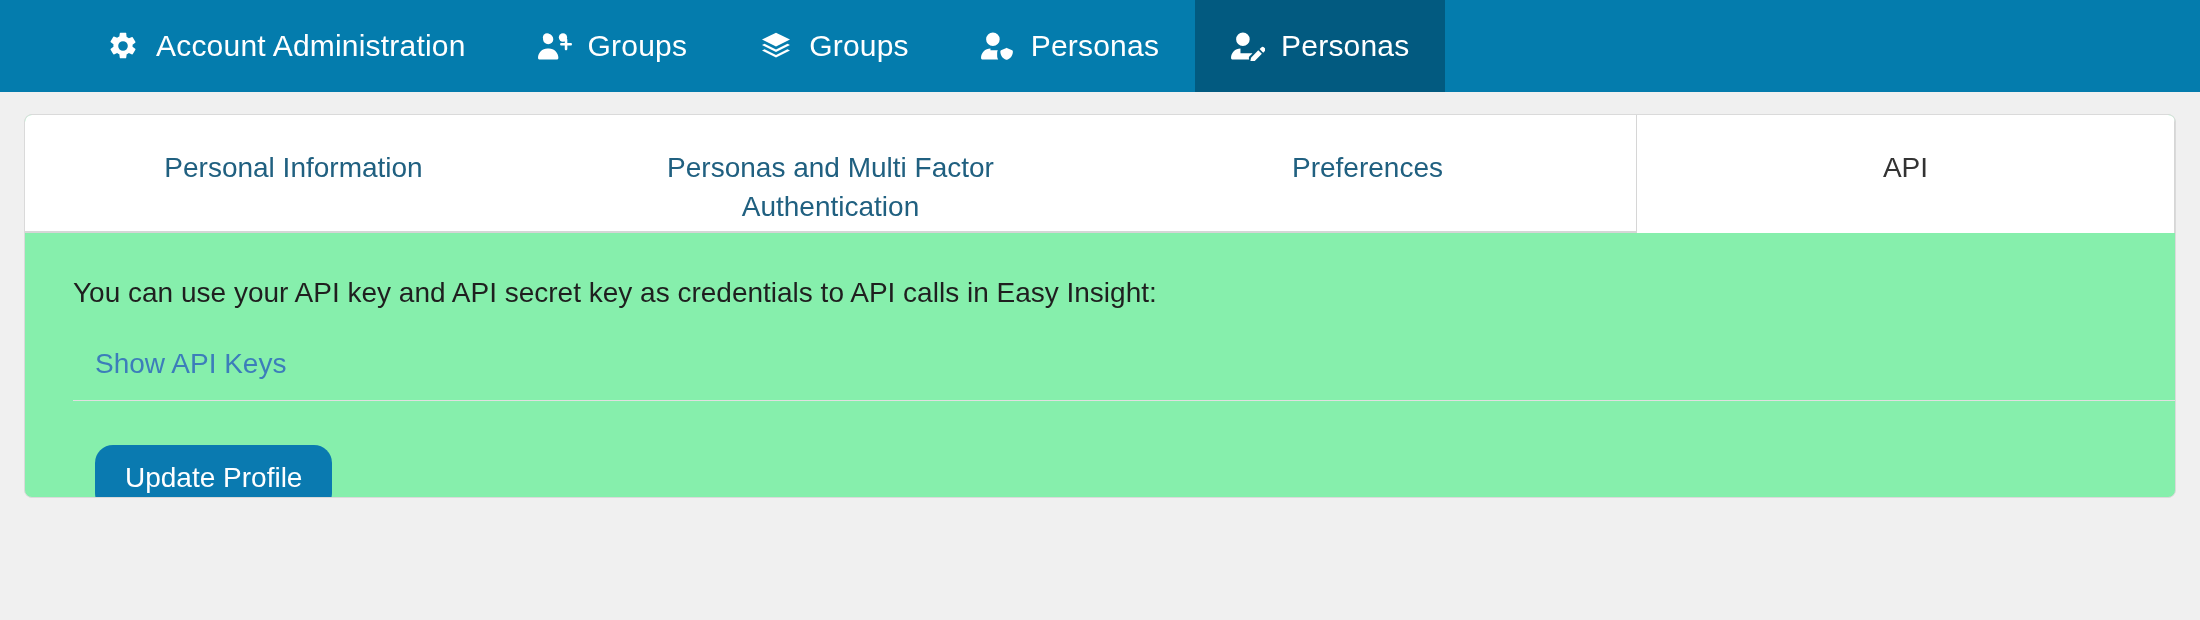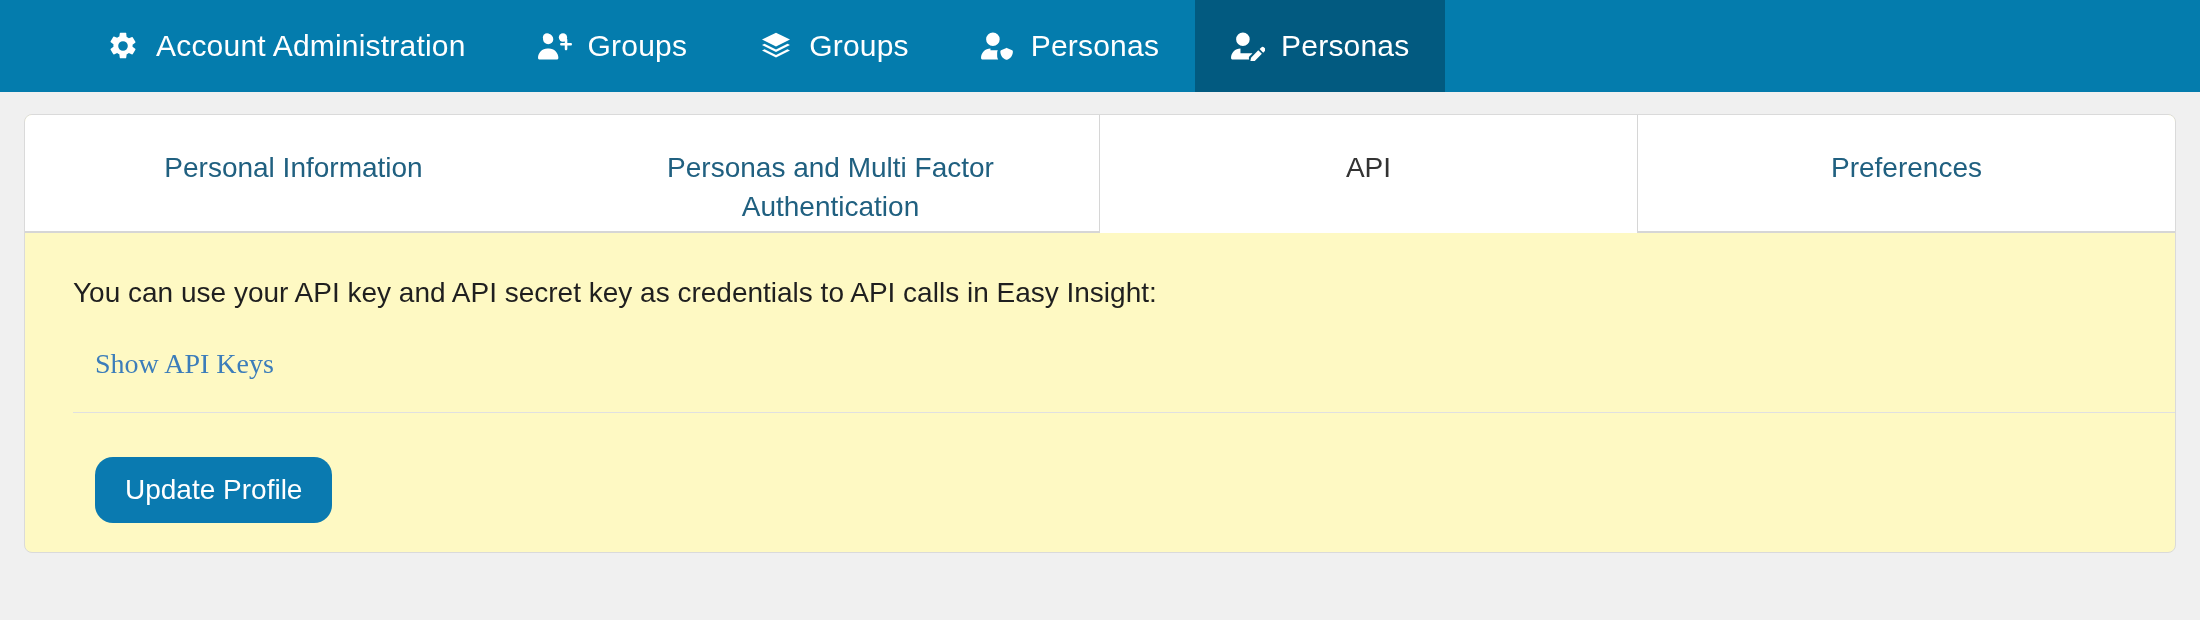--- a/index.html
+++ b/index.html
@@ -66,11 +66,11 @@
 
   
   .card {
-    background: #fef9c3;
+    background: #86efac;
     border: 1px solid #dadada;
     border-radius: 8px;
     width: 2152px;
-    height: 439px;
+    height: 384px;
     position: relative;
     overflow: hidden;
   }

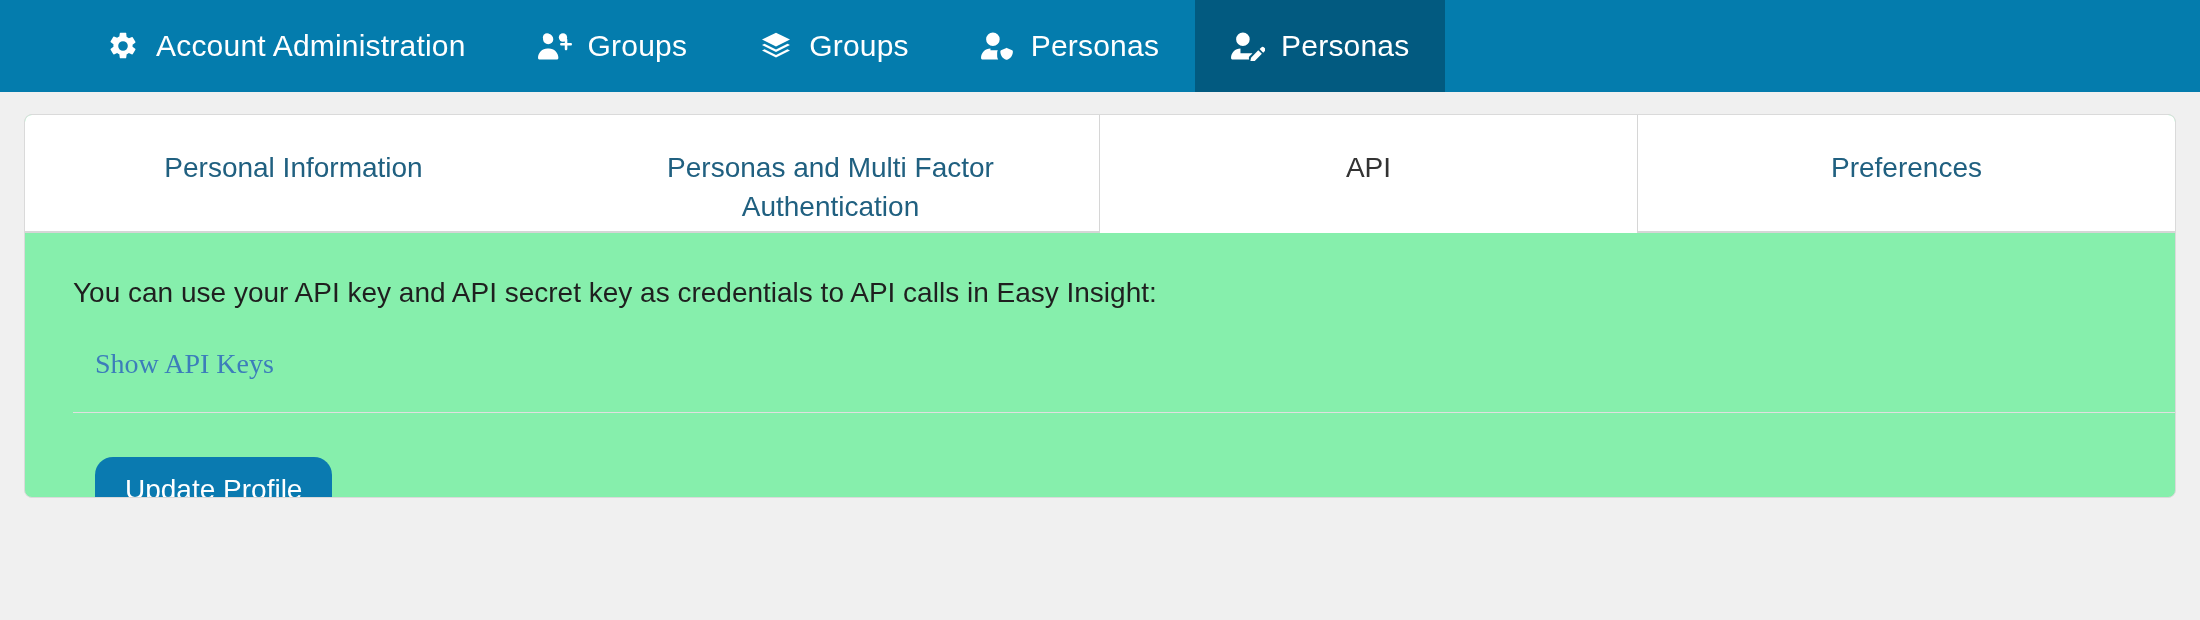--- a/index.html
+++ b/index.html
@@ -220,12 +220,12 @@
         <div class="tab">
           <span class="tab-label">Personas and Multi Factor Authentication</span>
         </div>
+        <div class="tab">
+          <span class="tab-label">Preferences</span>
+        </div>
         <div class="tab active">
           <span class="tab-label">API</span>
         </div>
-        <div class="tab">
-          <span class="tab-label">Preferences</span>
-        </div>
       </div>
 
       <div class="content">

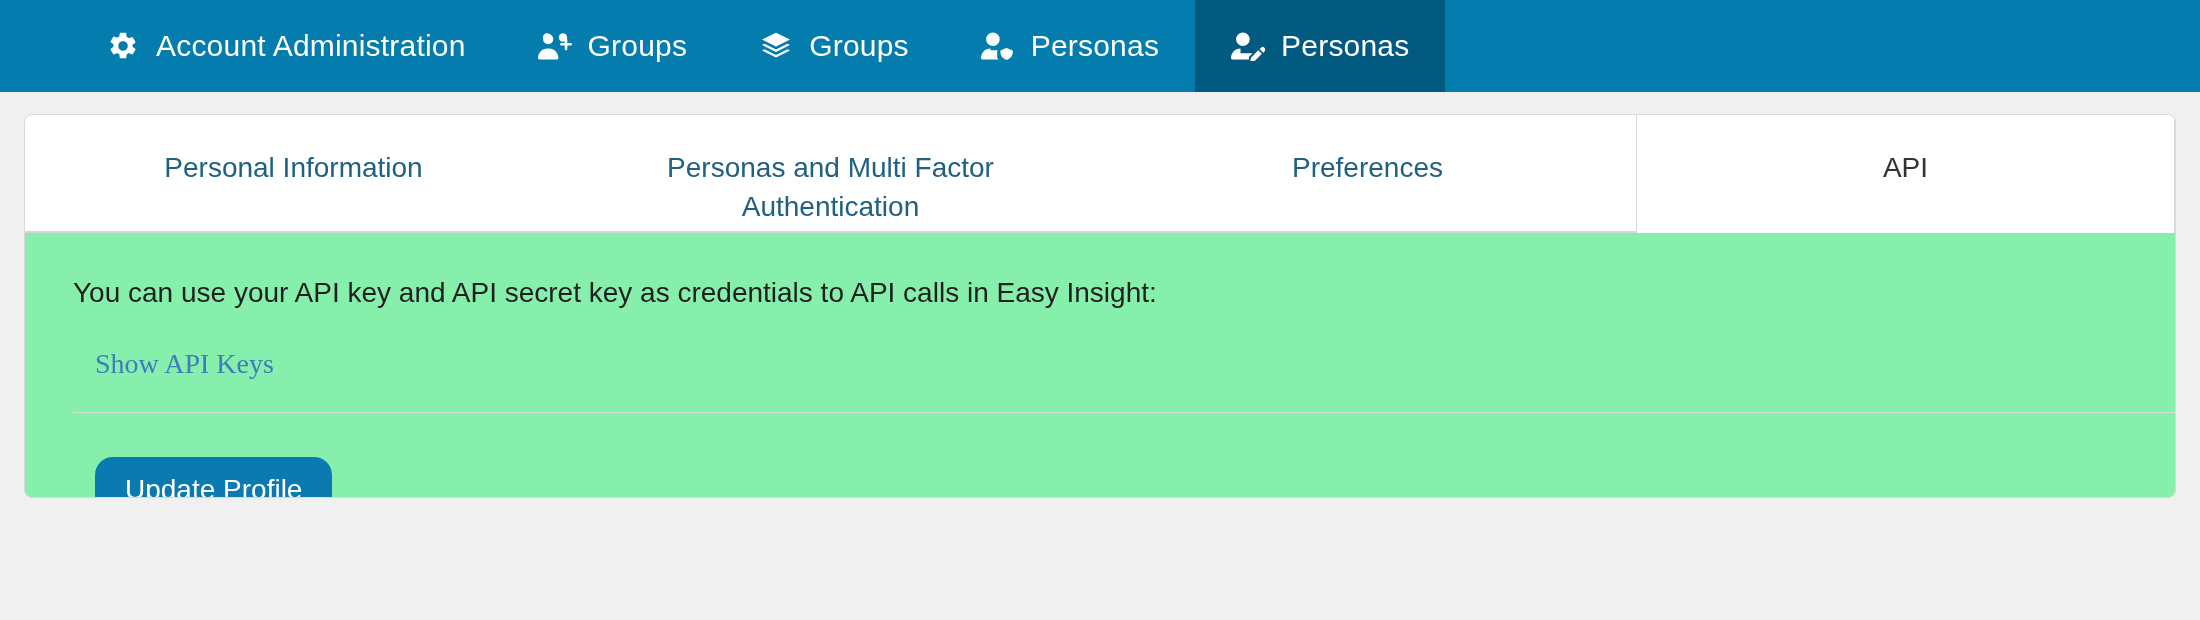--- a/index.html
+++ b/index.html
@@ -118,8 +118,7 @@
   }
   .api-link-wrap {
     padding-left: 22px;
-    margin-bottom: 32px;
-    font-family: Liberation Serif, serif;
+    margin-bottom: 20px;
   }
   .api-link {
     font-size: 28px;

